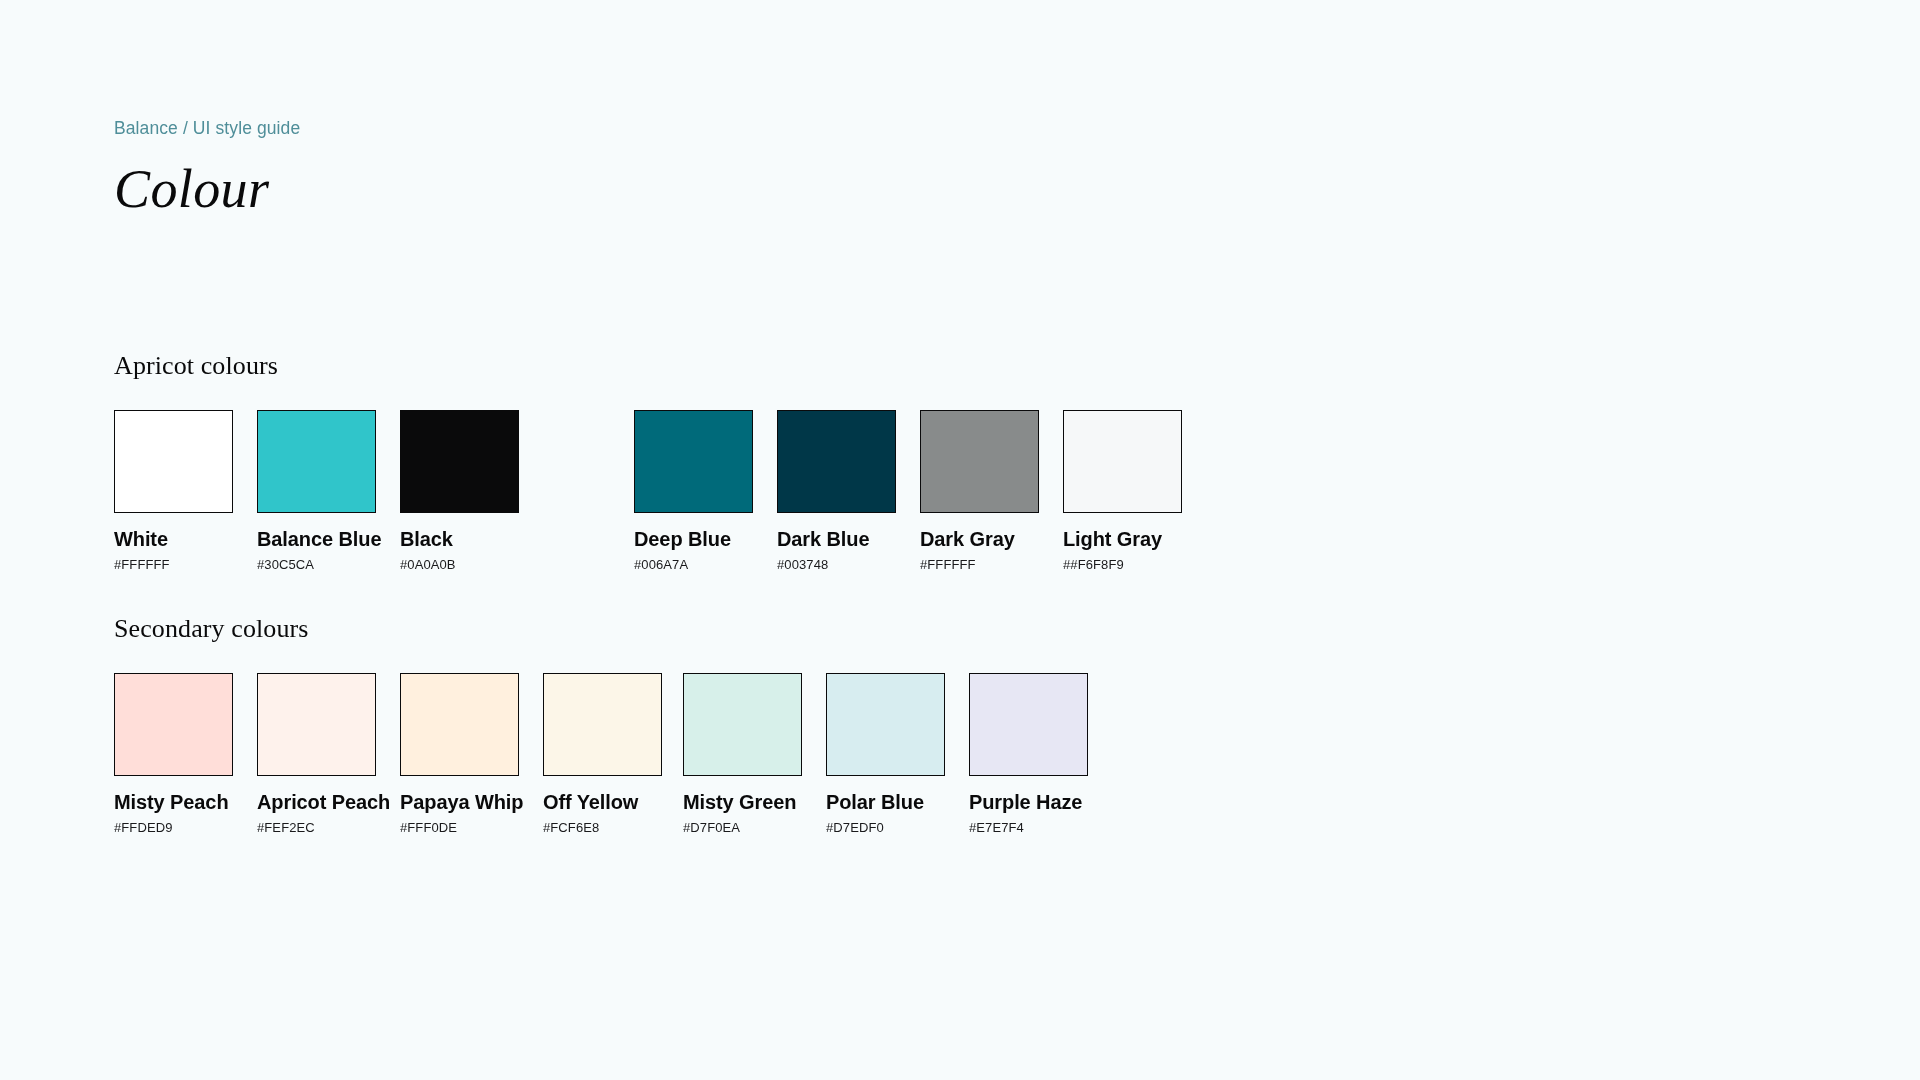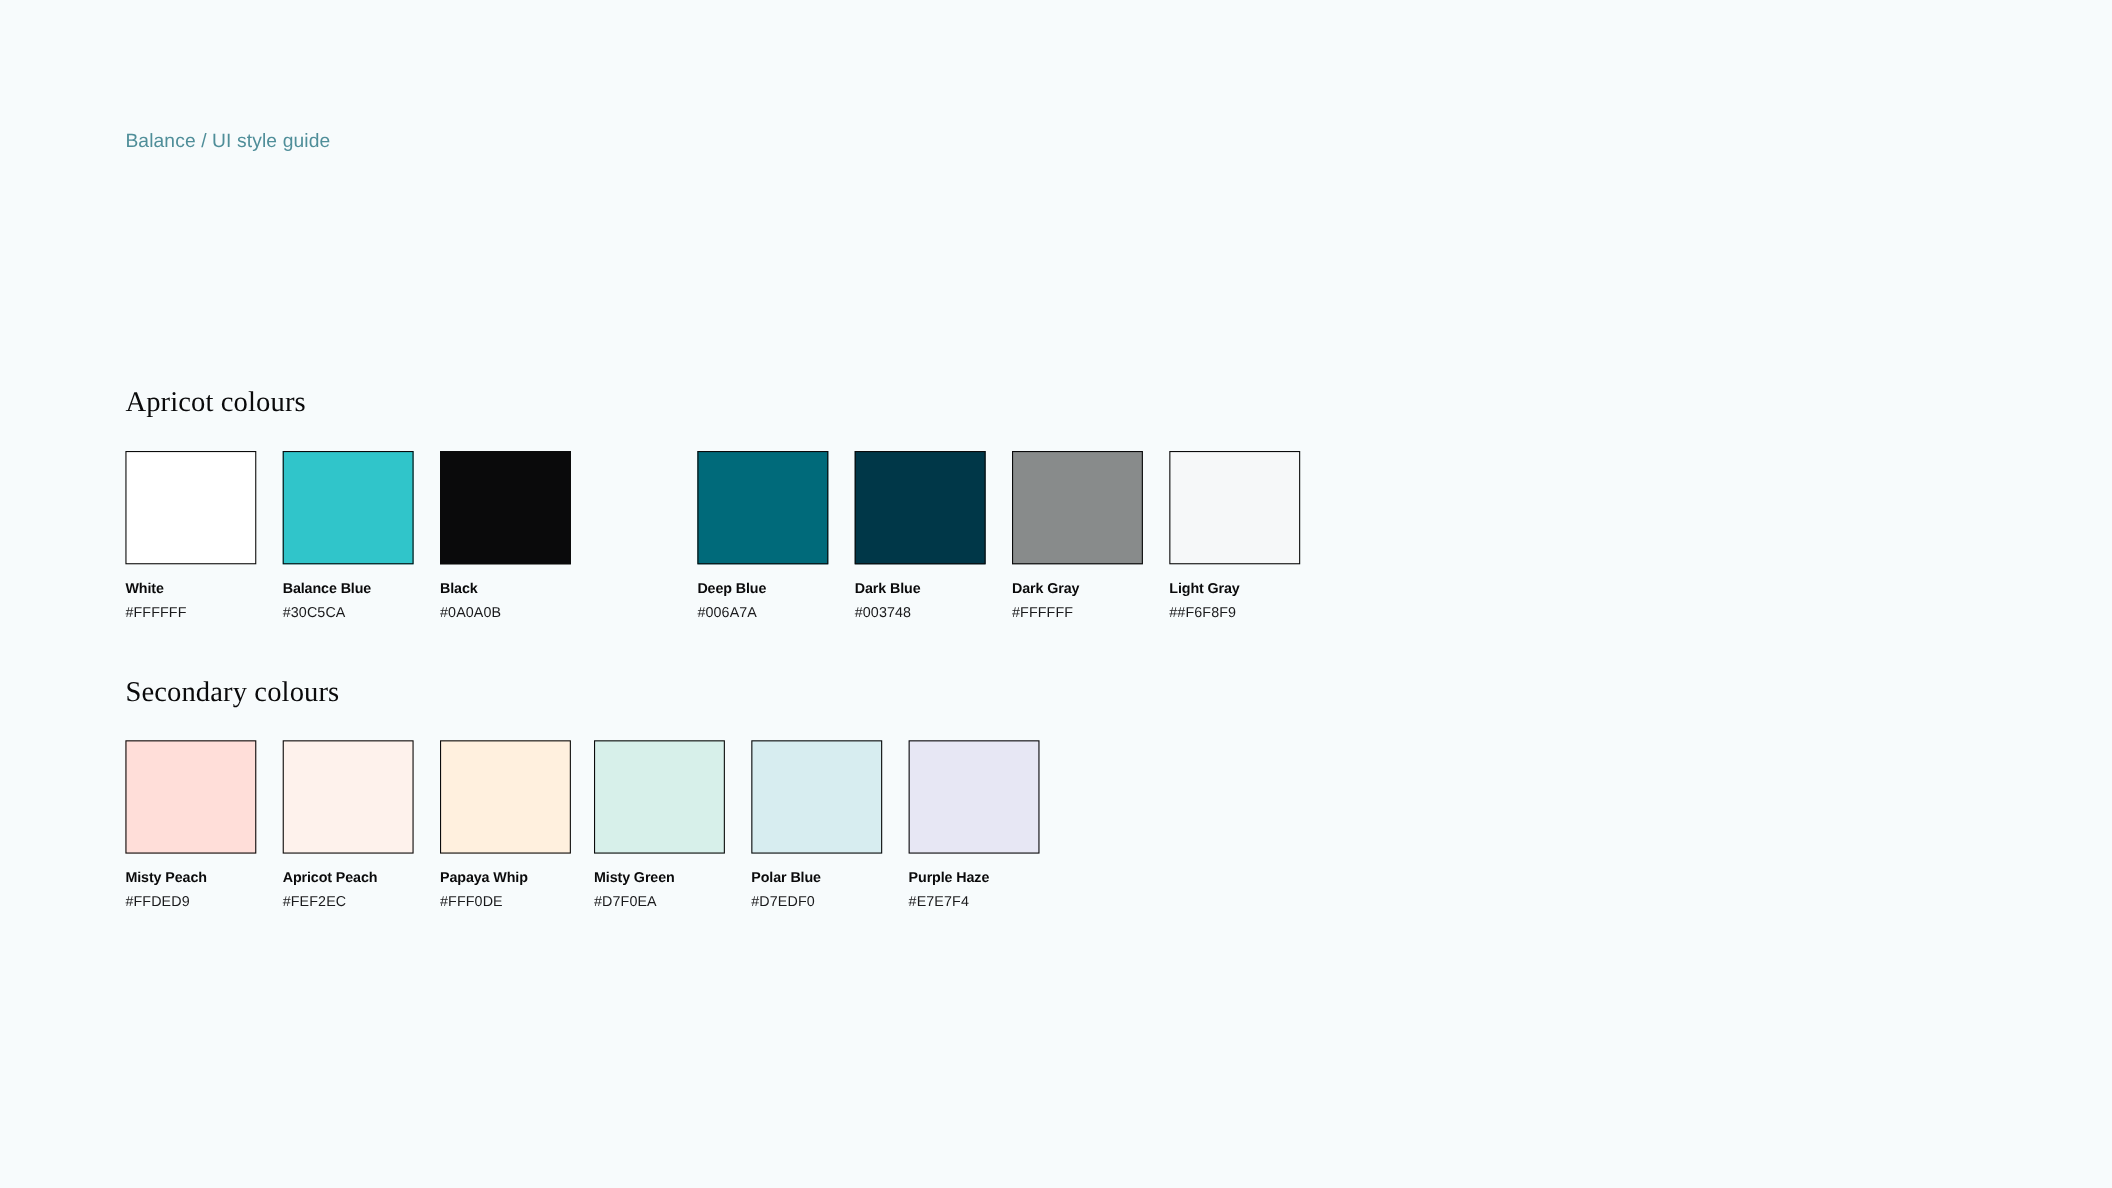--- a/index.html
+++ b/index.html
@@ -126,6 +126,7 @@
 
   <div class="header">
     <div class="breadcrumb" style="color: rgb(79, 142, 153);">Balance / UI style guide</div>
+    <h1 class="page-title">Colour</h1>
   </div>
 
   <div class="section section-primary">

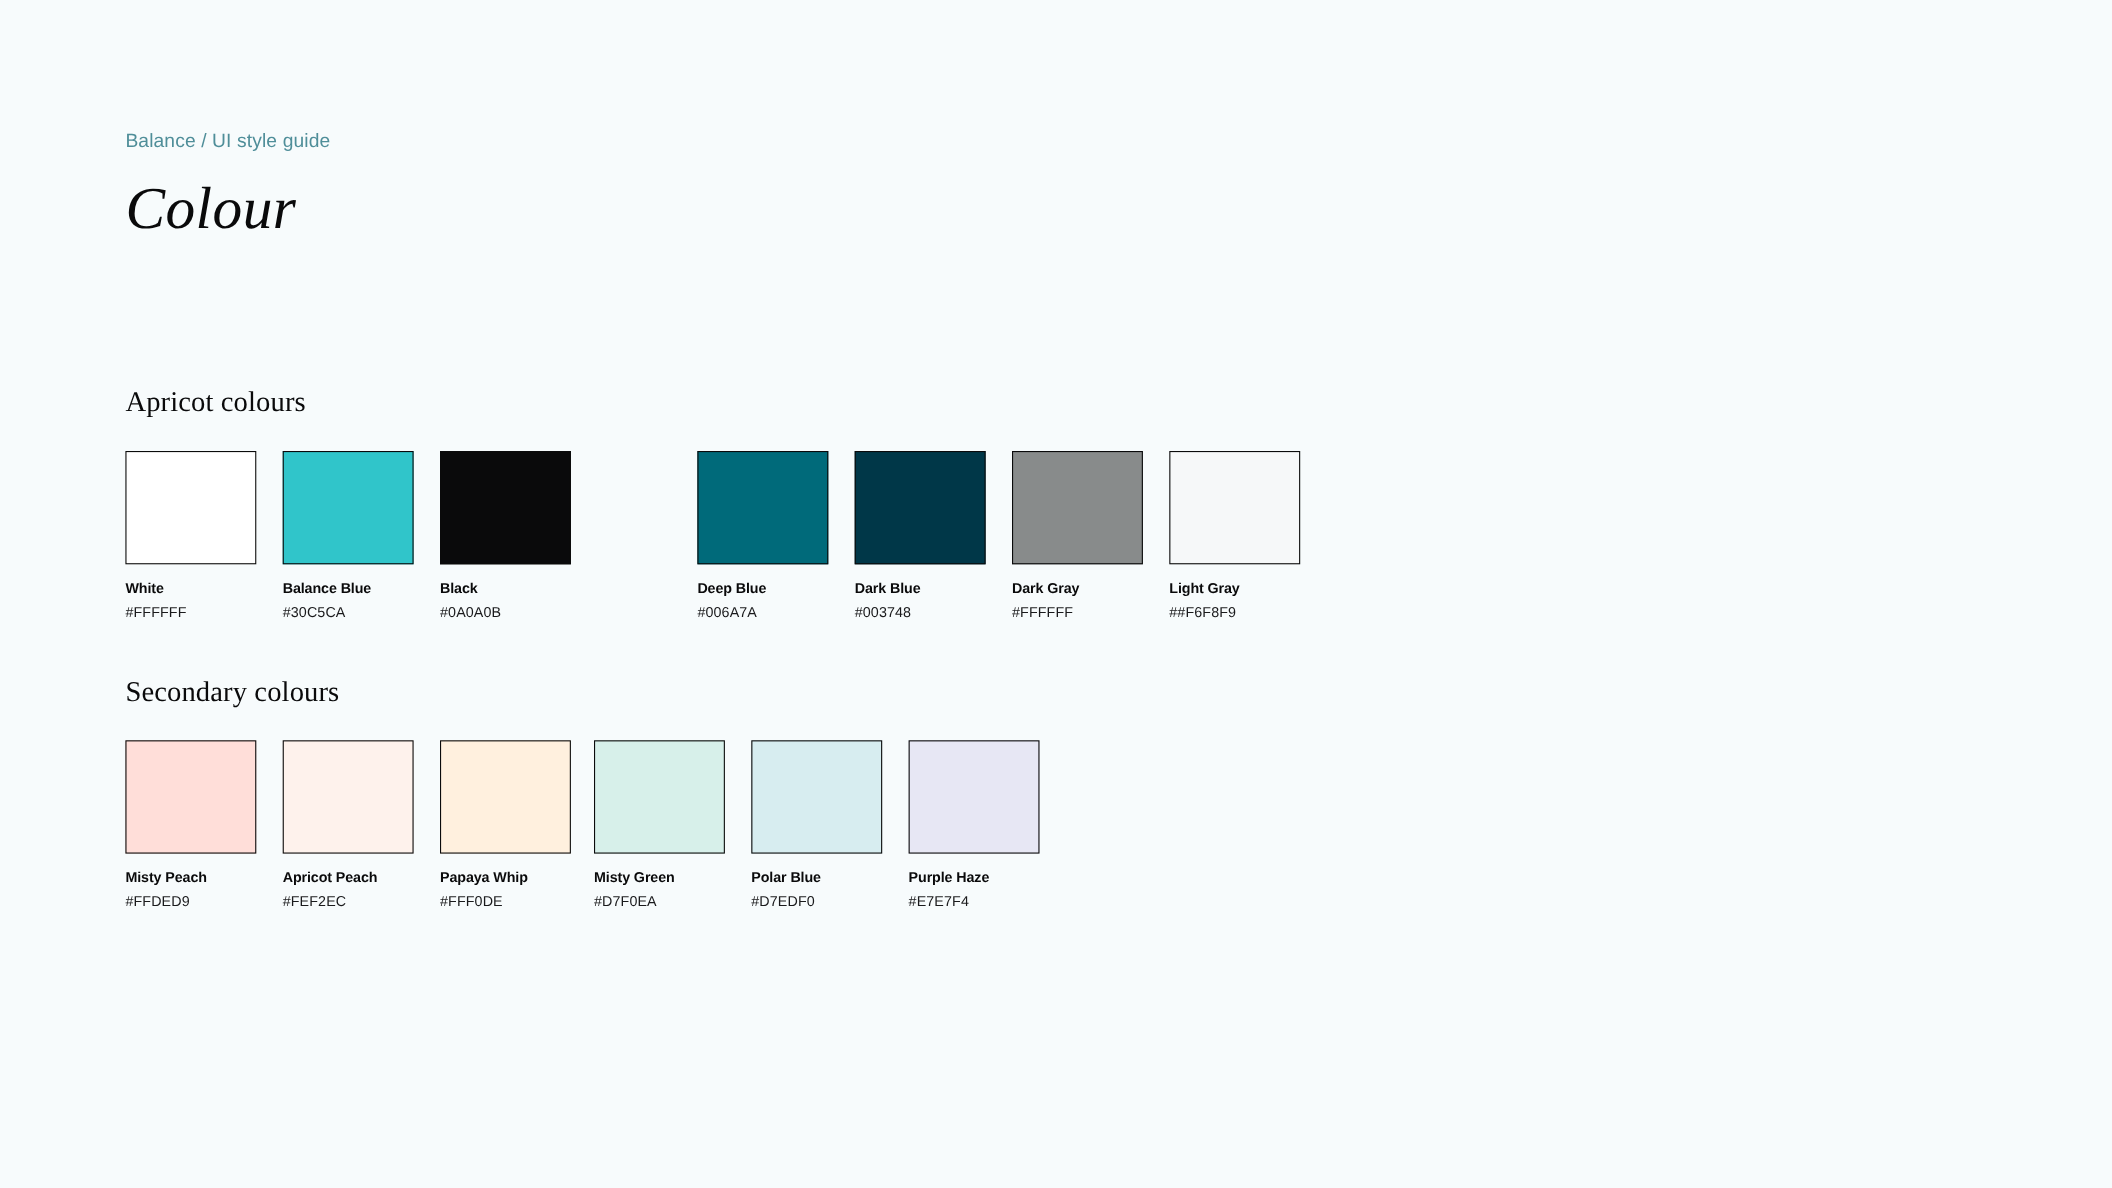--- a/index.html
+++ b/index.html
@@ -101,7 +101,7 @@
     margin-top: 15px;
     font-family: "Liberation Sans", sans-serif;
     font-weight: bold;
-    font-size: 13px;
+    font-size: 20px;
     line-height: 1.15;
     color: #0A0A0B;
     white-space: nowrap;

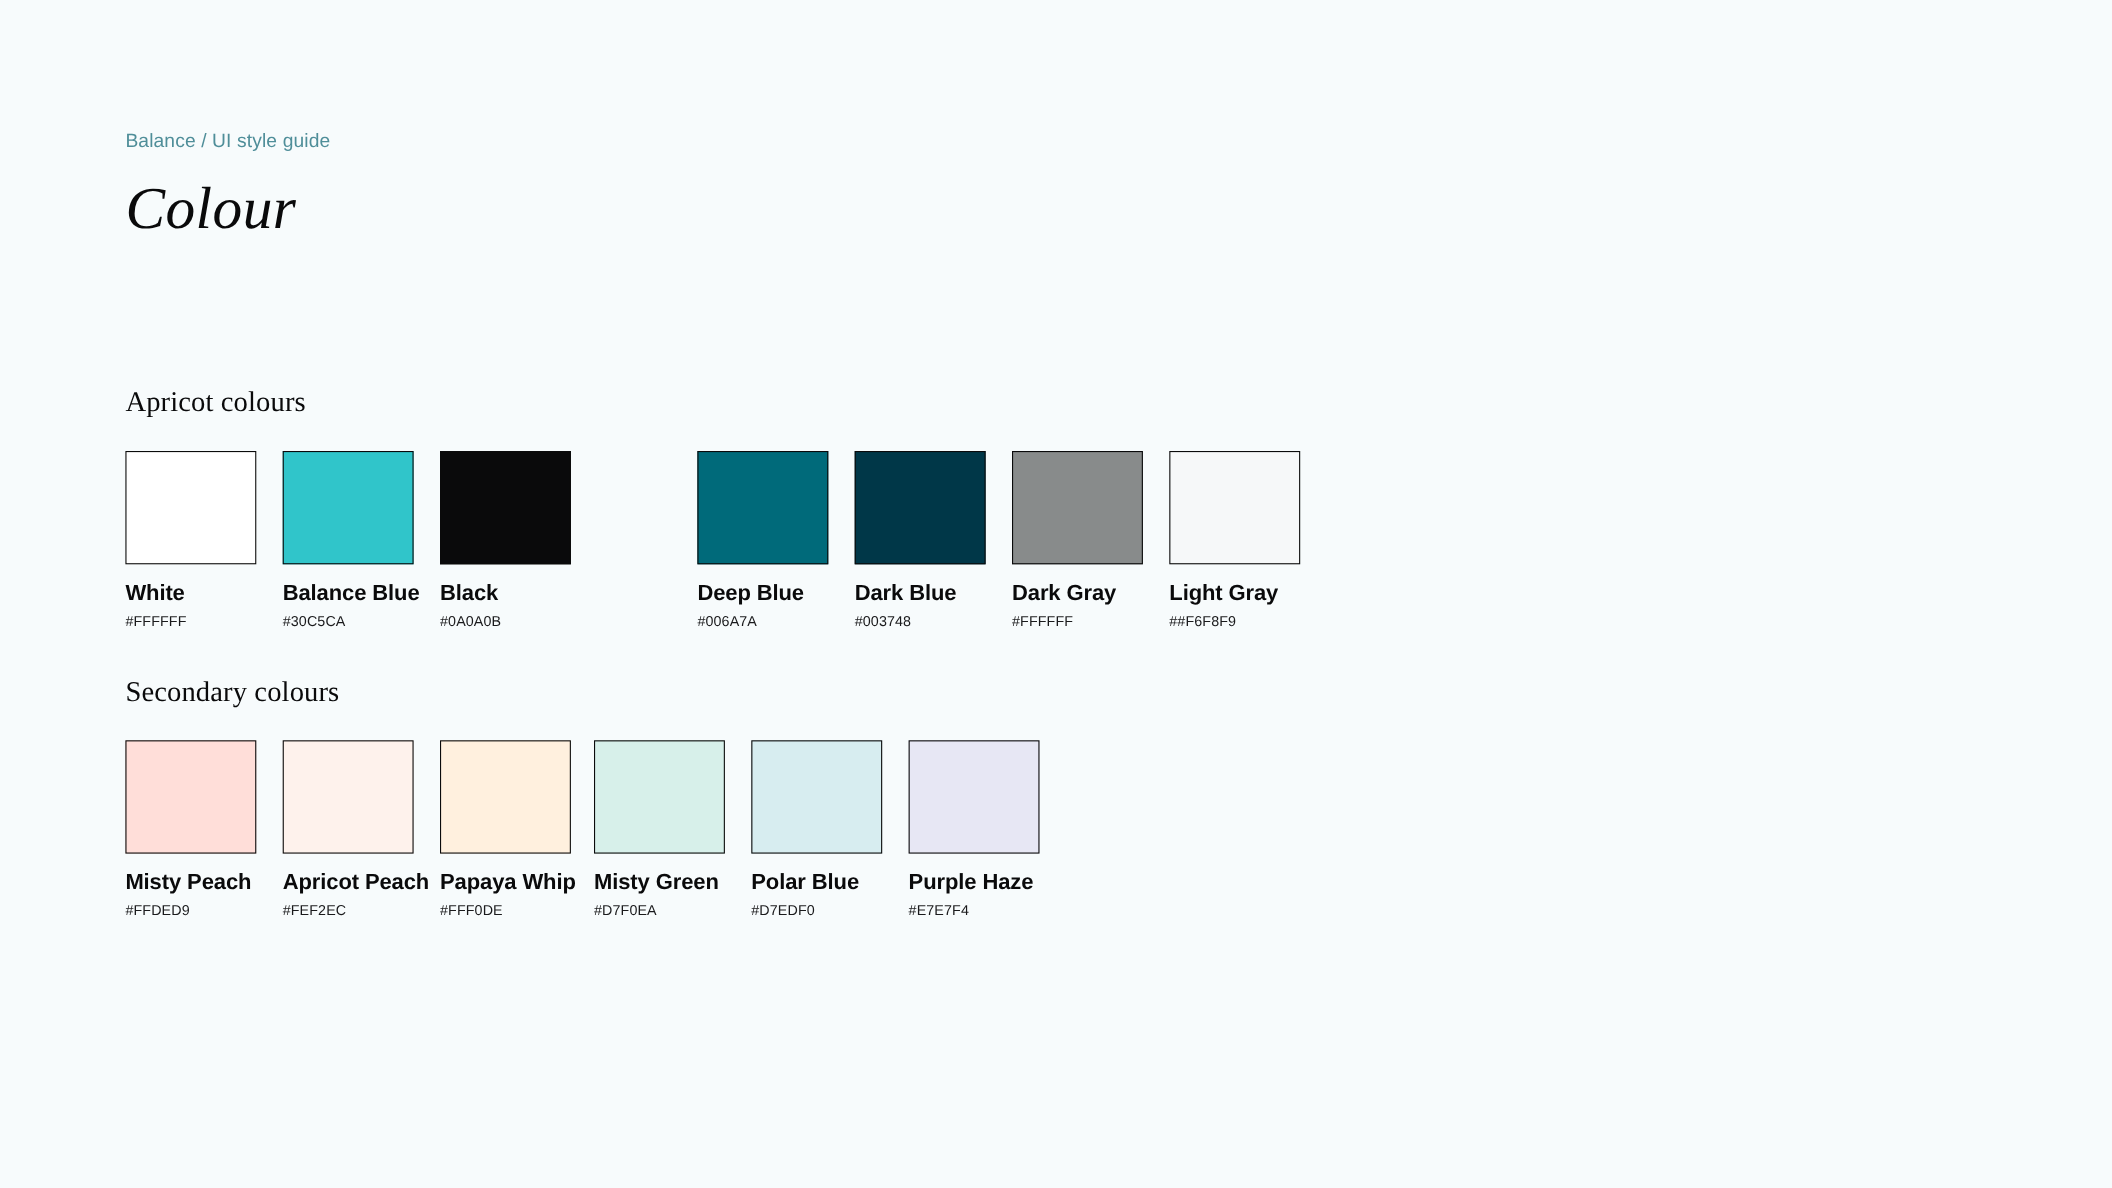--- a/index.html
+++ b/index.html
@@ -197,6 +197,11 @@
           <div class="swatch-name">Papaya Whip</div>
           <div class="swatch-hex">#FFF0DE</div>
         </div>
+        <div class="swatch">
+          <span class="swatch-chip" style="background:#FCF6E8"></span>
+          <div class="swatch-name">Off Yellow</div>
+          <div class="swatch-hex">#FCF6E8</div>
+        </div>
       </div>
 
       <div class="swatch-group group-gap-secondary">

